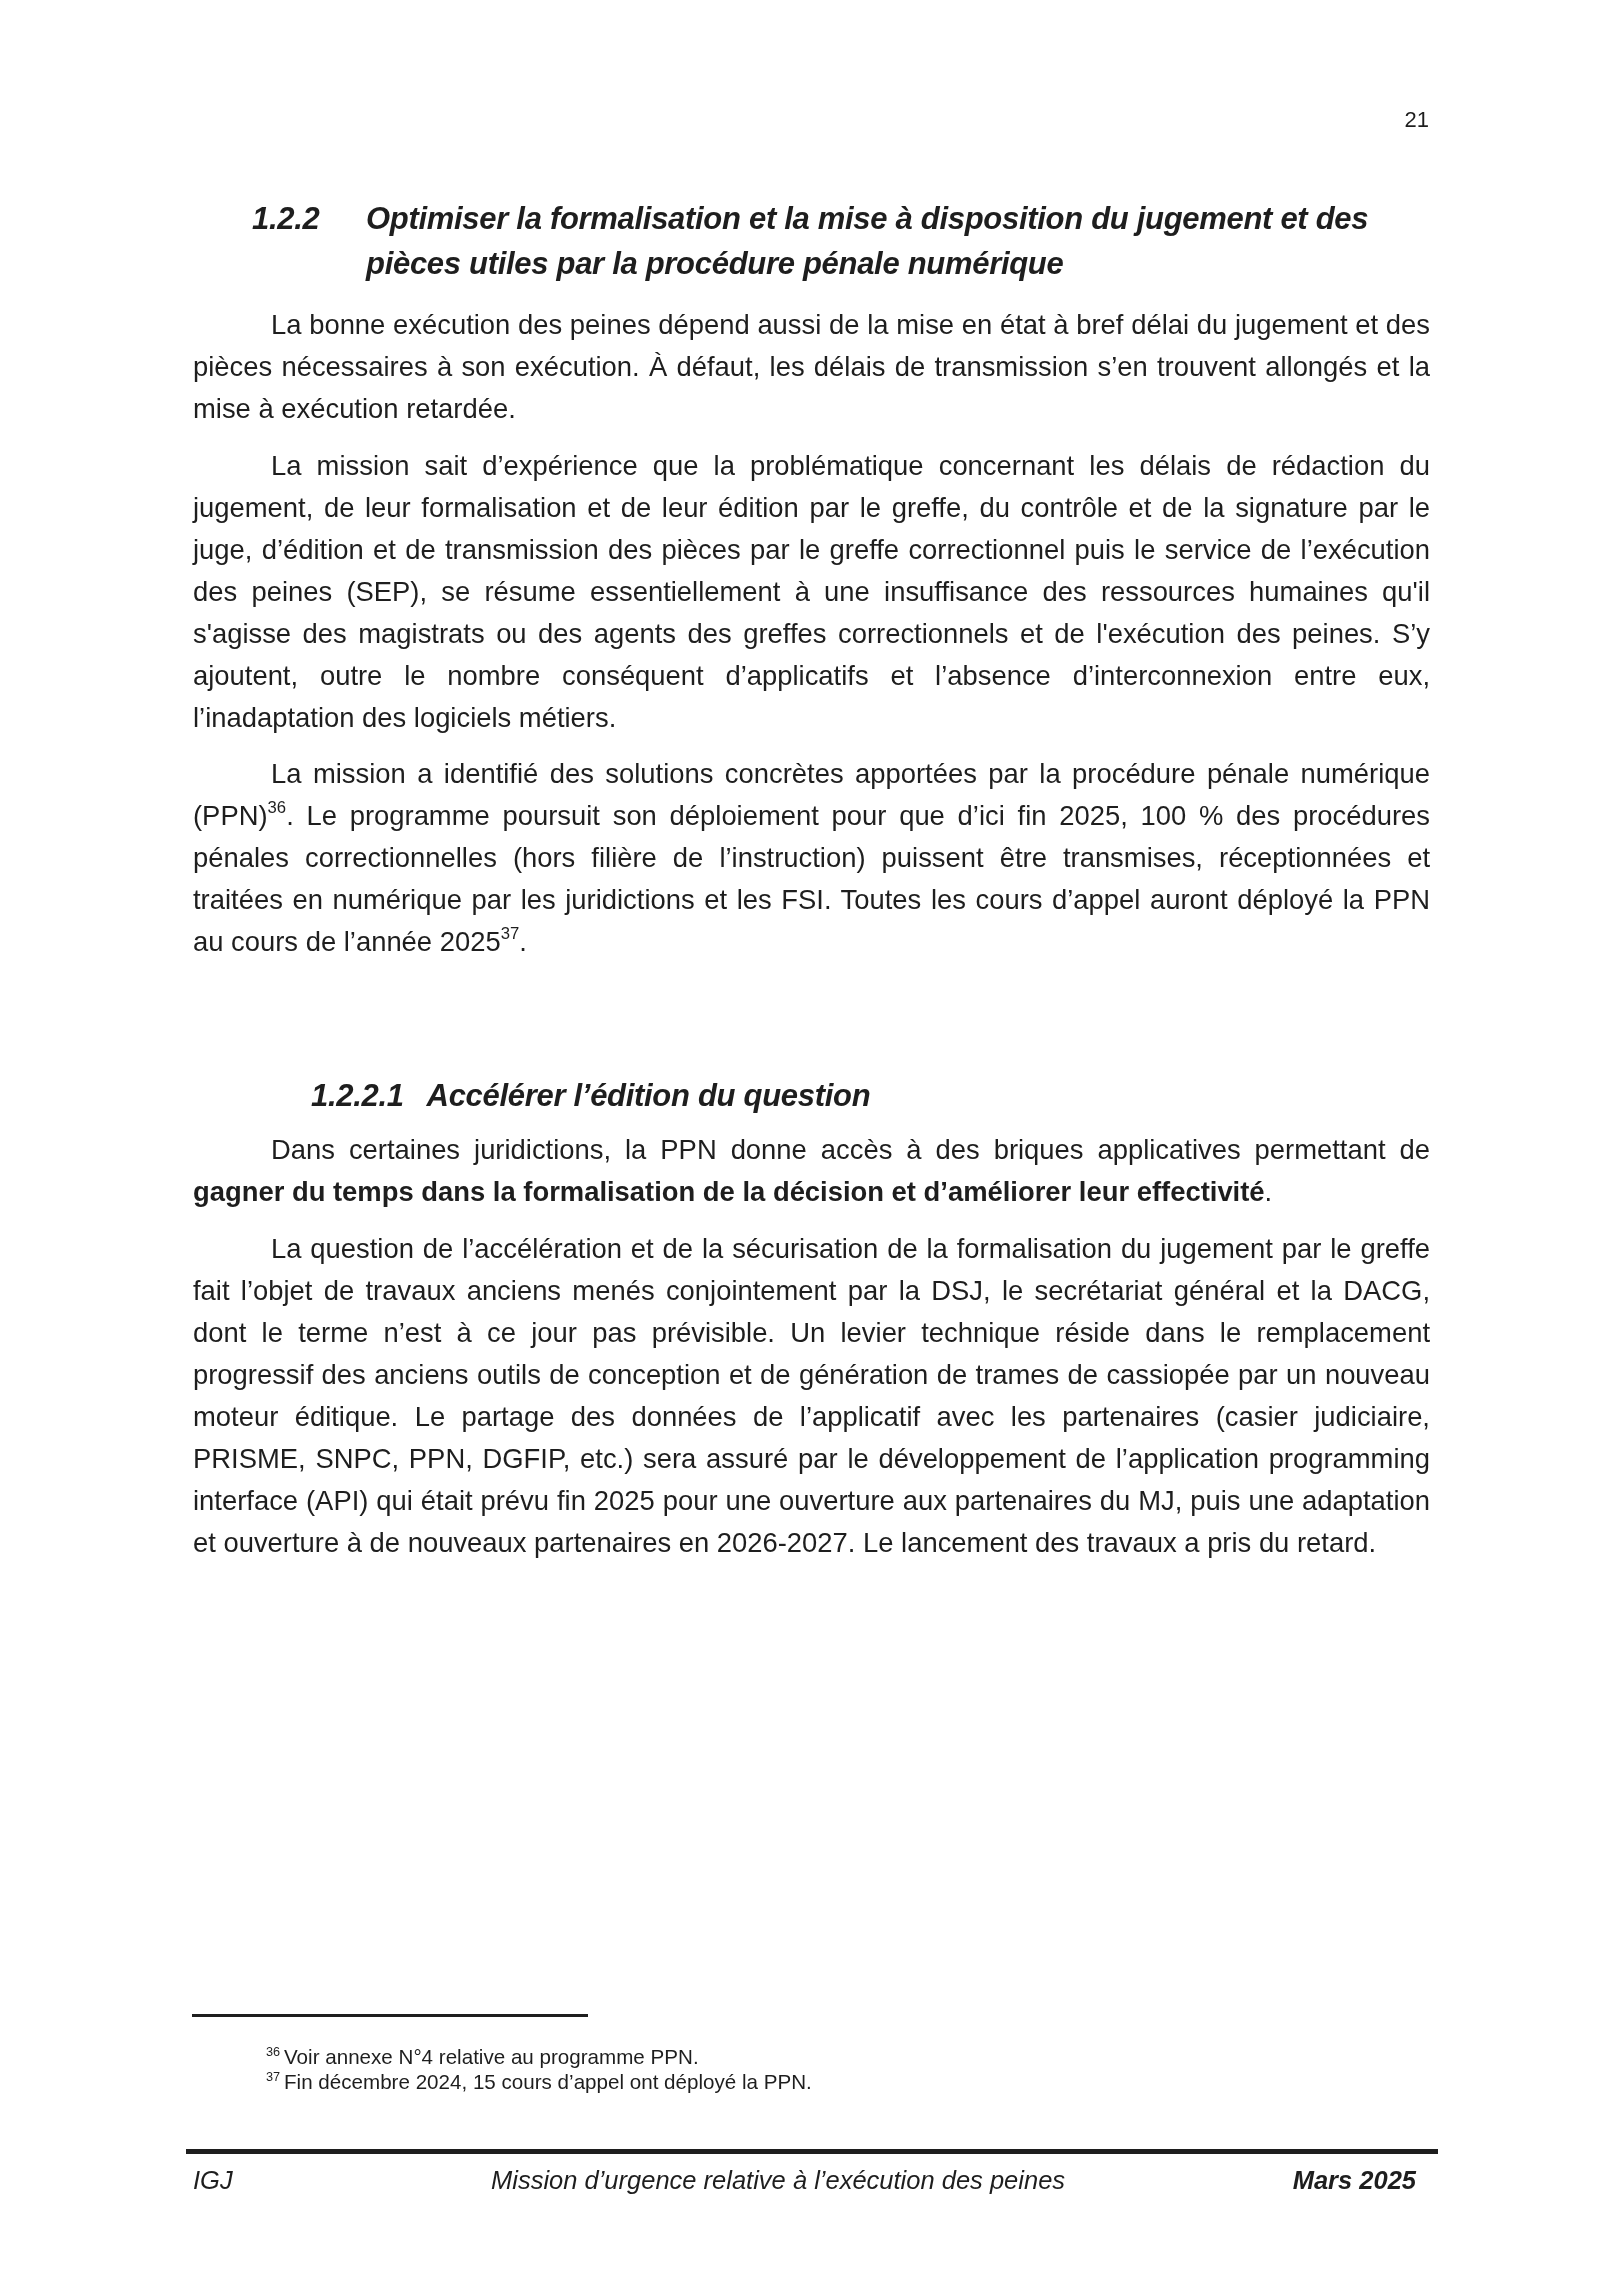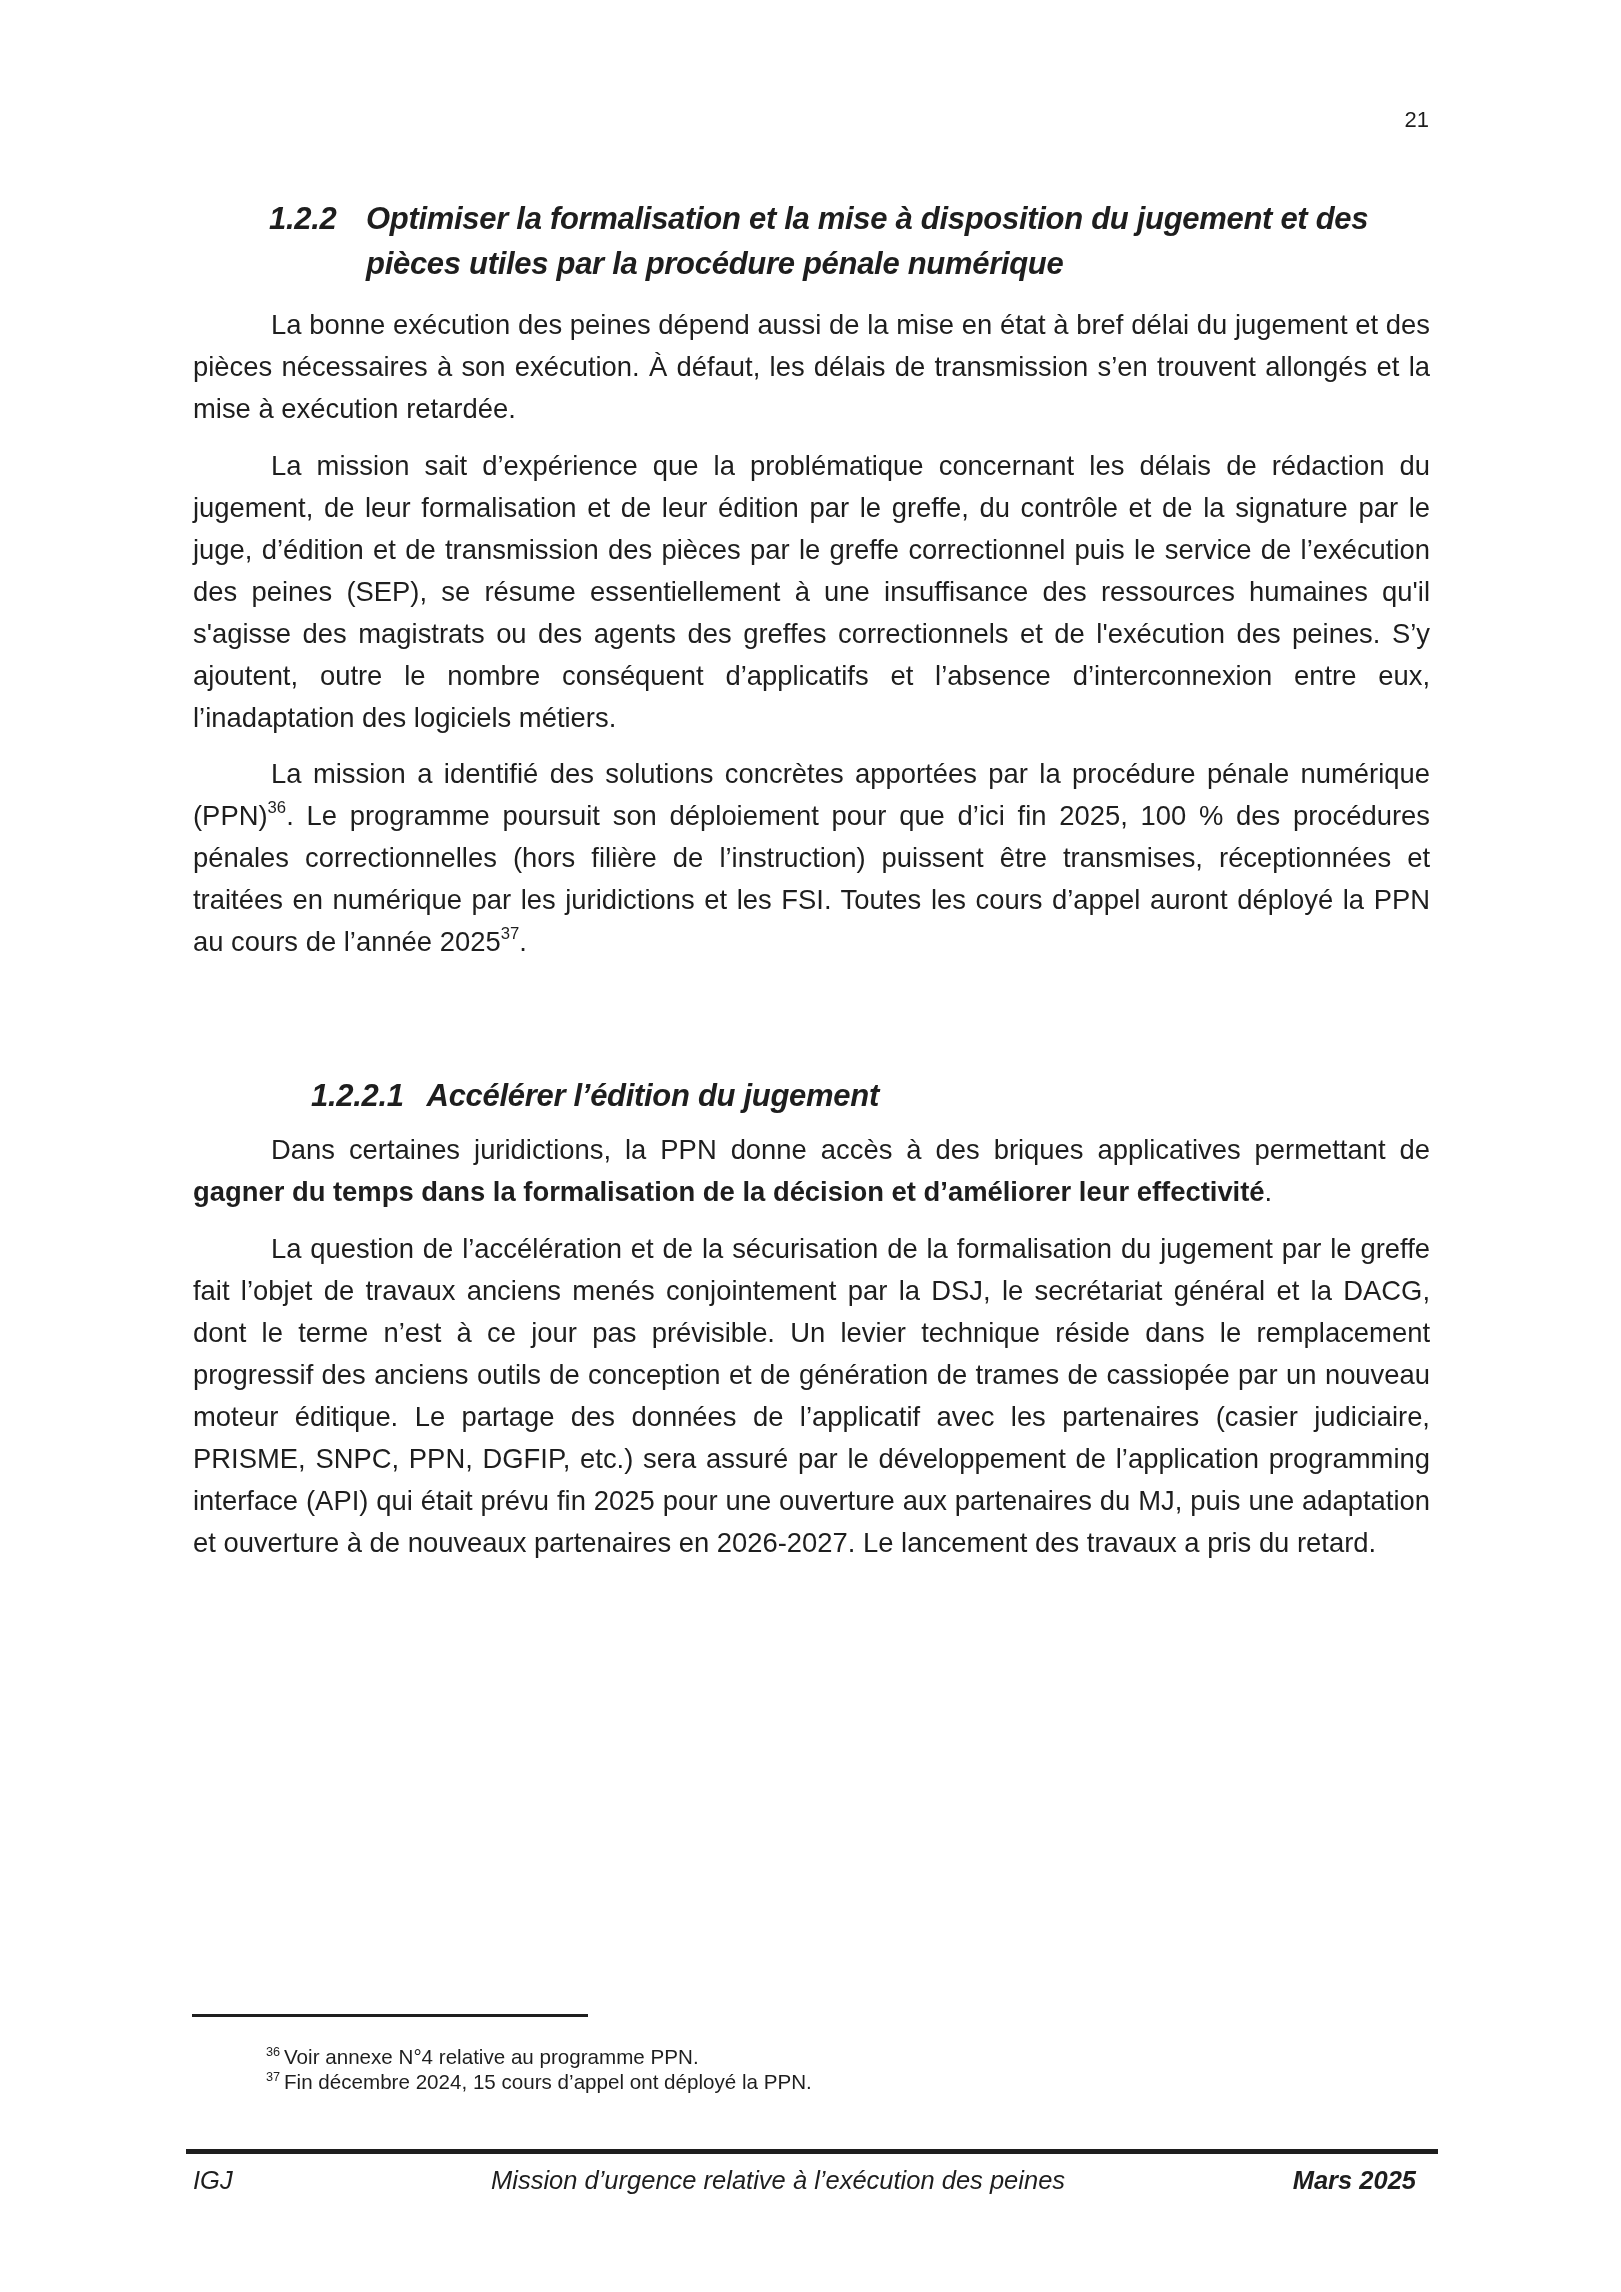--- a/index.html
+++ b/index.html
@@ -35,7 +35,7 @@
     }
     .section-heading .num {
       position: absolute;
-      left: 17px;
+      left: 0;
       top: 0;
     }
     .section-heading .title {

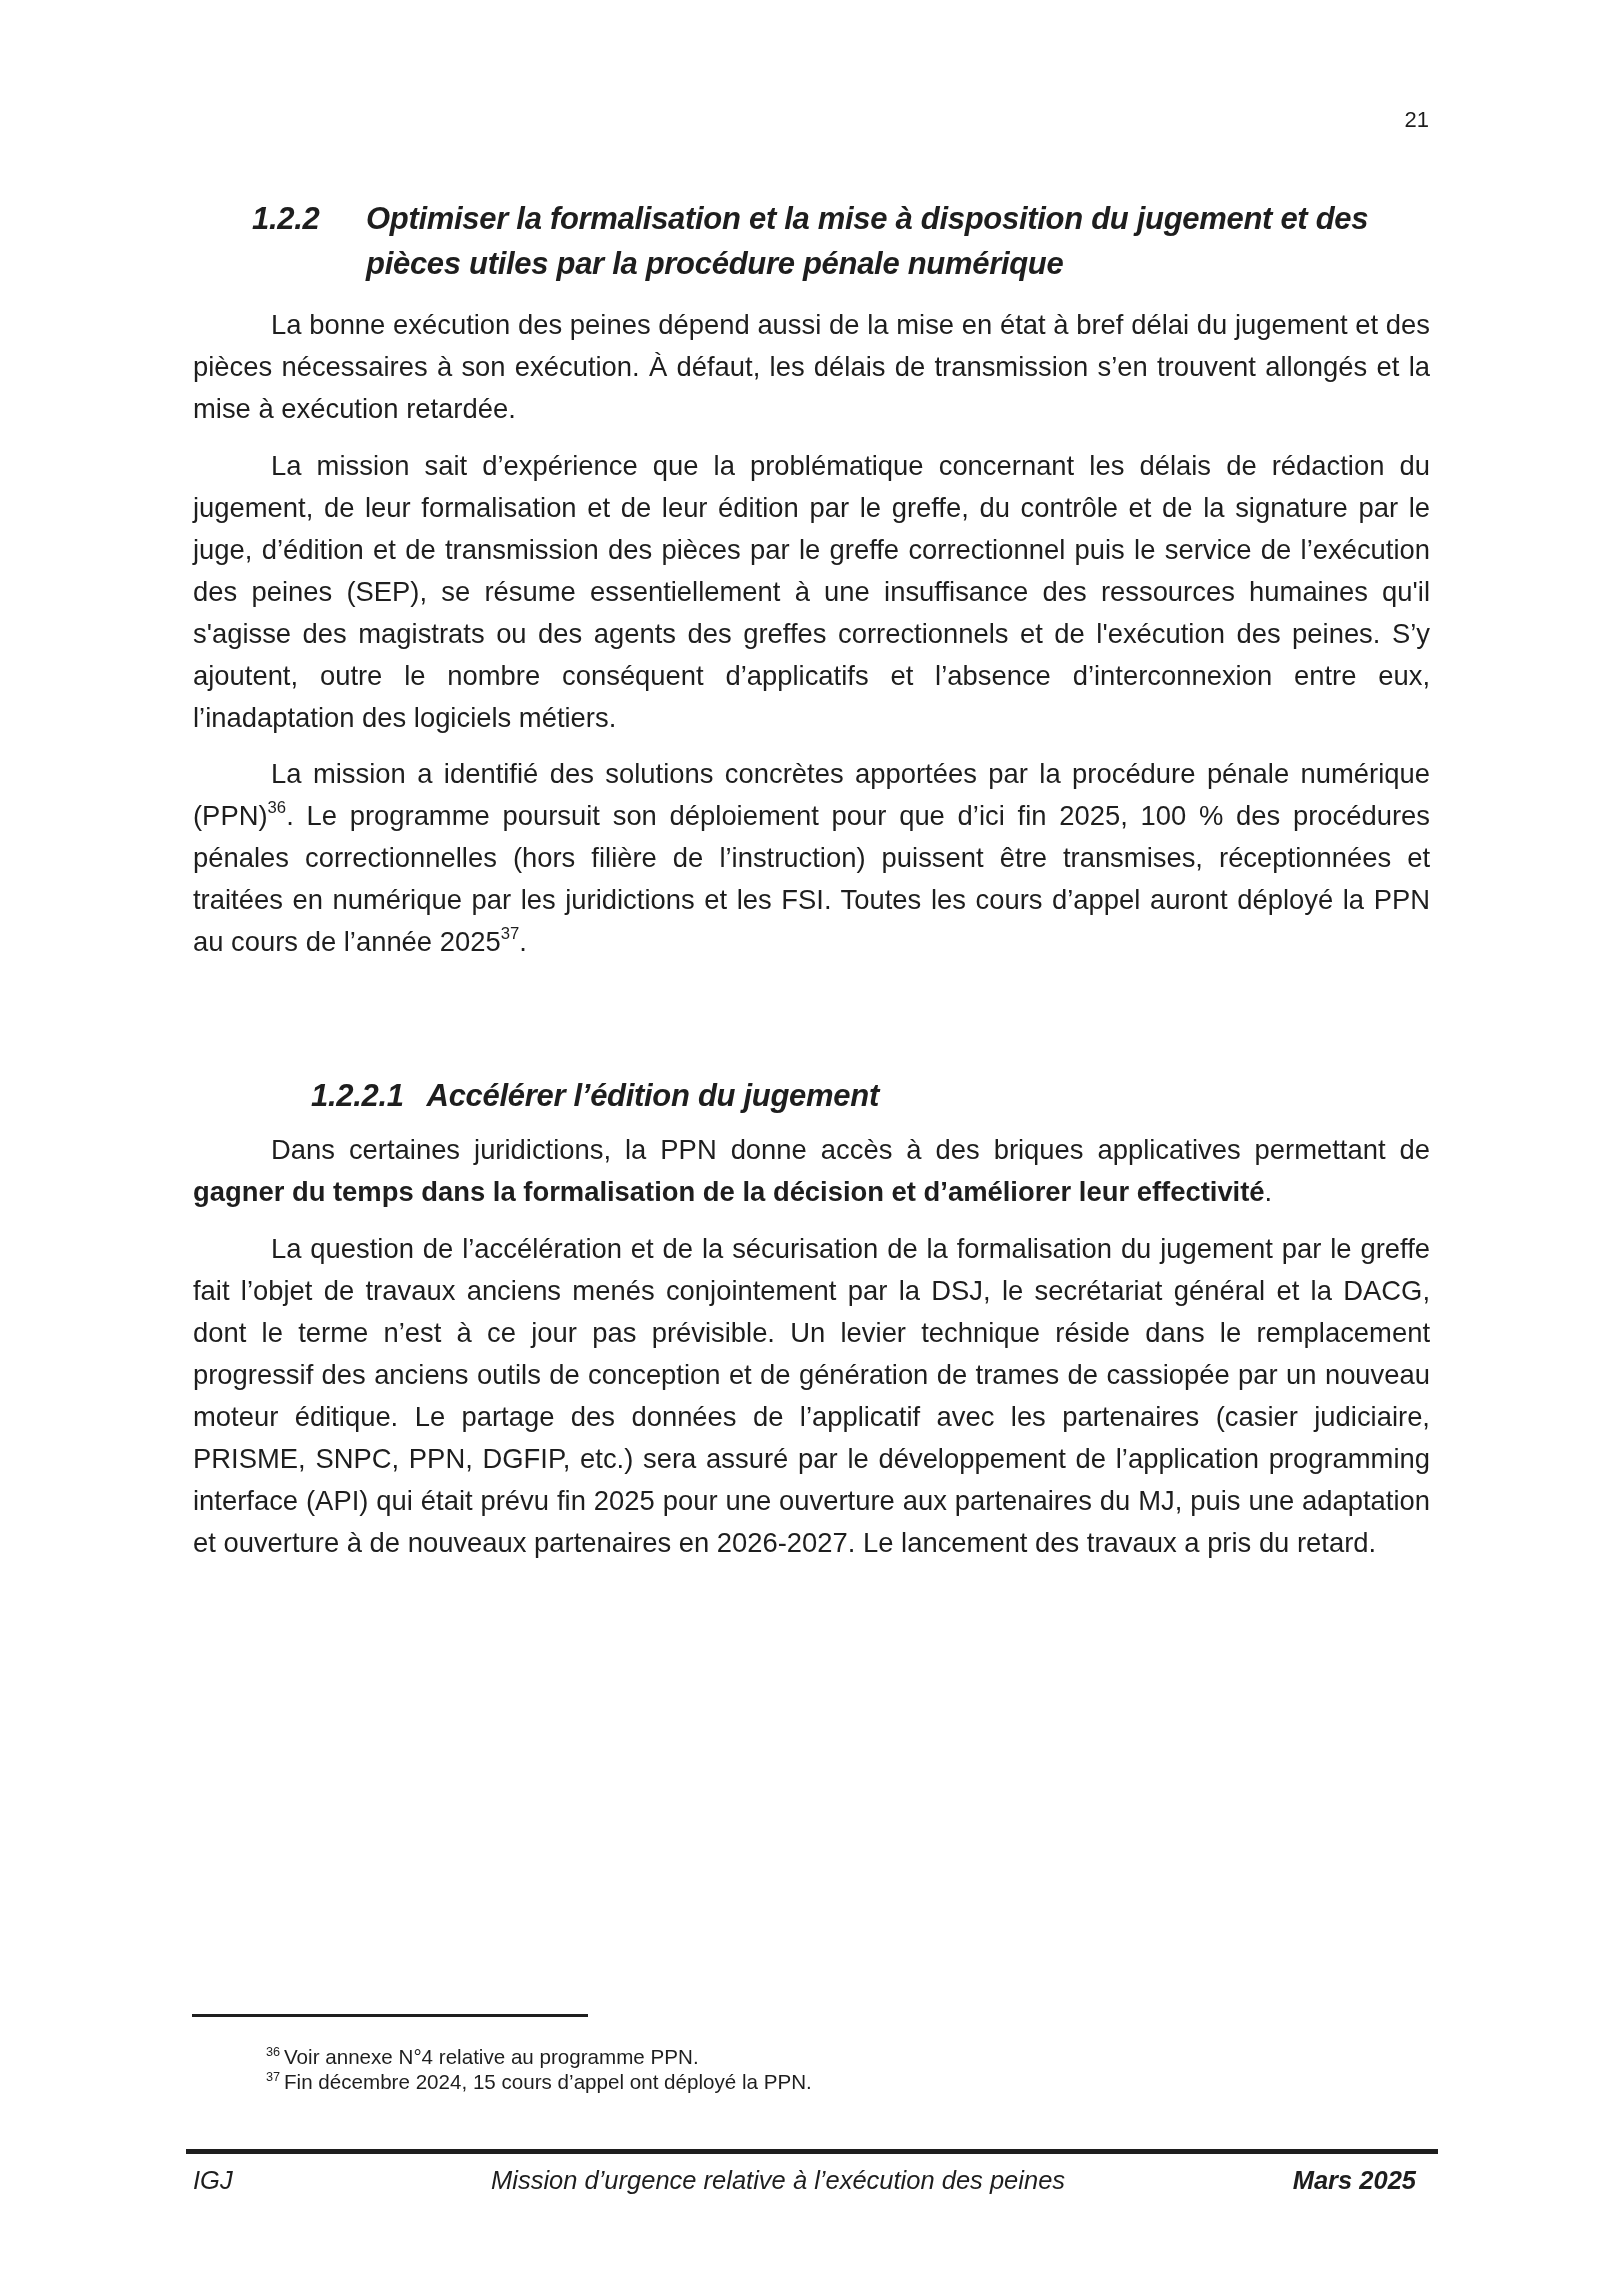--- a/index.html
+++ b/index.html
@@ -133,7 +133,7 @@
 
 <h3 class="subsection-heading" style="margin:0;">
   <span class="num">1.2.2.1</span>
-  <span class="title">Accélérer l’édition du jugement</span>
+  <span class="title">Accélérer l’édition du question</span>
 </h3>
 
 <div class="body-block block-2">

